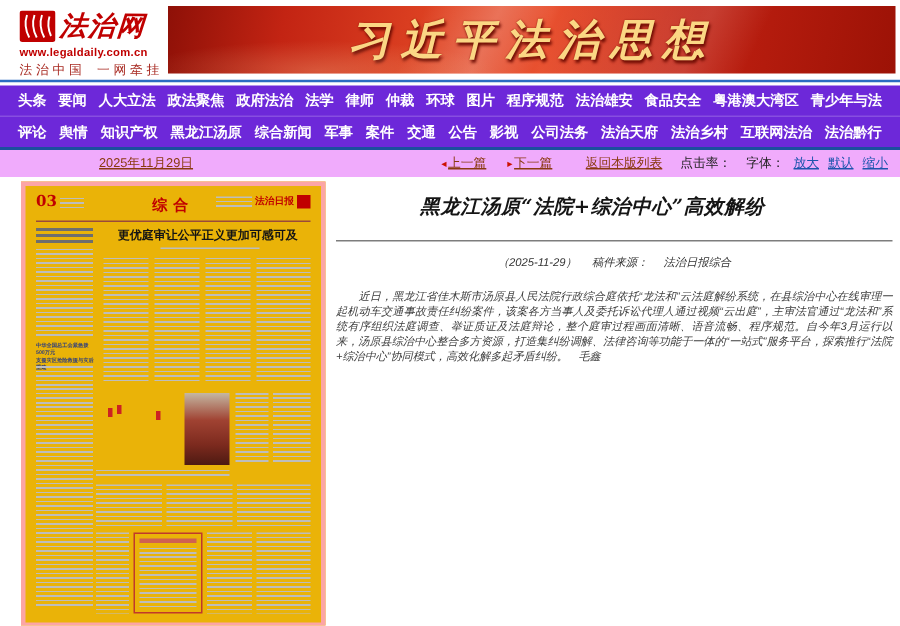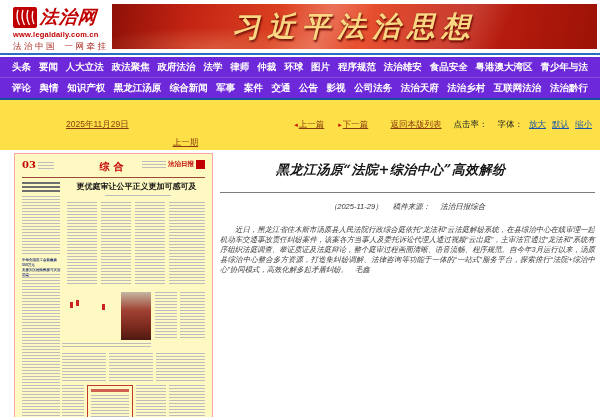--- a/index.html
+++ b/index.html
@@ -32,7 +32,7 @@
   .nav-item{color:#fff;font-size:9.5px;font-weight:bold;text-decoration:none;white-space:nowrap;cursor:pointer;}
 
   
-  .toolbar{height:16px;background:#fde047;border-top:2px solid #1b4f9e;display:flex;align-items:center;font-size:8.5px;color:#222;padding:17px 8px;white-space:nowrap;}
+  .toolbar{height:16px;background:#f0abfc;border-top:2px solid #1b4f9e;display:flex;align-items:center;font-size:8.5px;color:#222;padding:1px 8px;white-space:nowrap;}
   .tb-link{color:#8a3a10;text-decoration:underline;cursor:pointer;}
   .tb-link.blue{color:#1d55ad;}
   .tb-label{color:#222;}

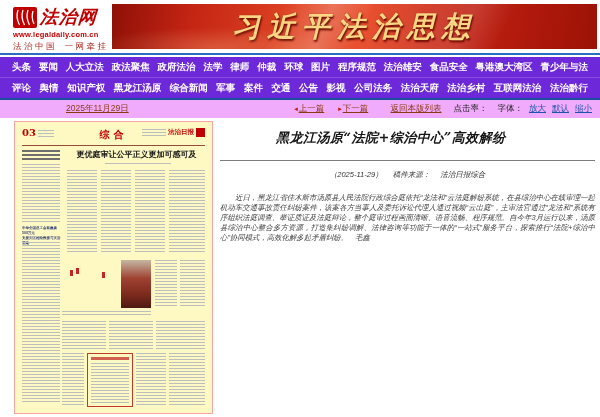--- a/index.html
+++ b/index.html
@@ -50,7 +50,7 @@
   .main{display:flex;padding:3px 3px 0 14px;align-items:flex-start;}
 
   
-  .paper{width:197px;height:291px;border:1px solid #fca5a5;background:#fef9c3;position:relative;flex-shrink:0;cursor:pointer;}
+  .paper{width:197px;height:291px;border:3px solid #fca5a5;background:#eab308;position:relative;flex-shrink:0;cursor:pointer;}
   .tx{background:repeating-linear-gradient(to bottom,#bdbdbd 0,#bdbdbd 1px,transparent 1px,transparent 3px);position:absolute;}
   .tx.dark{background:repeating-linear-gradient(to bottom,#6e6e6e 0,#6e6e6e 2px,transparent 2px,transparent 4px);}
   .np-masthead{position:absolute;left:7px;right:7px;top:5px;height:15px;}

